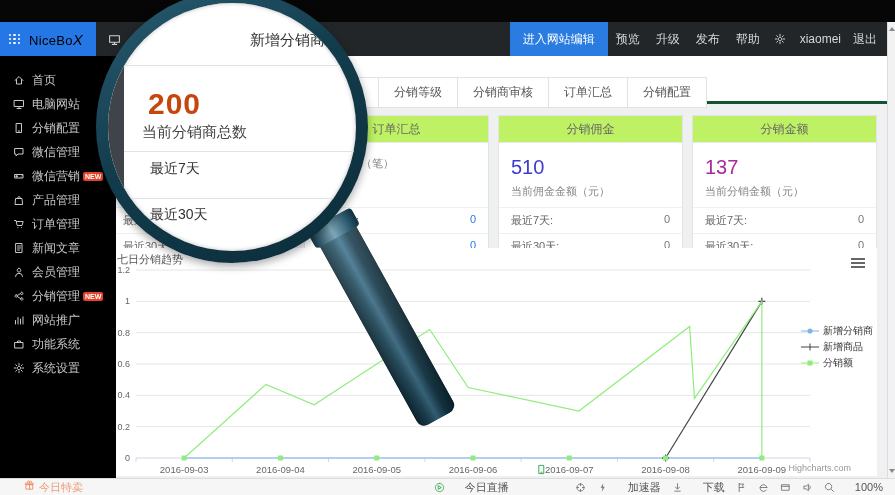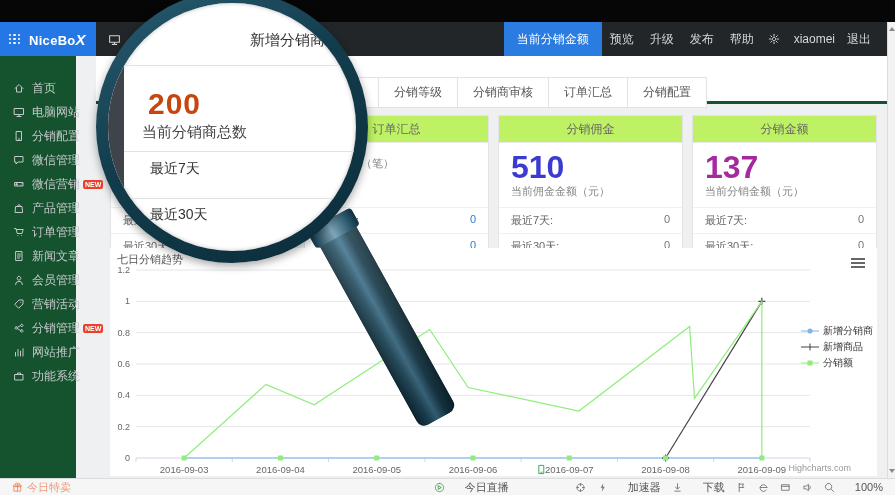--- a/index.html
+++ b/index.html
@@ -11,7 +11,7 @@
             display:flex;align-items:center;box-sizing:border-box;padding-left:9px;}
   .grid-icon{width:11px;height:11px;position:relative;margin-right:9px;}
   .grid-icon i{position:absolute;width:2.4px;height:2.4px;background:#fff;border-radius:1px;}
-  .logo-text{color:#ffffff;font-size:13px;font-weight:bold;letter-spacing:.3px;}
+  .logo-text{color:#000000;font-size:13px;font-weight:normal;letter-spacing:.3px;}
   .logo-text .lx{font-size:15px;font-style:italic;}
   .topbar{position:absolute;left:96px;top:22px;width:791px;height:34px;background:#232629;z-index:21;
           display:flex;align-items:center;color:#d5d7d9;font-size:12px;}

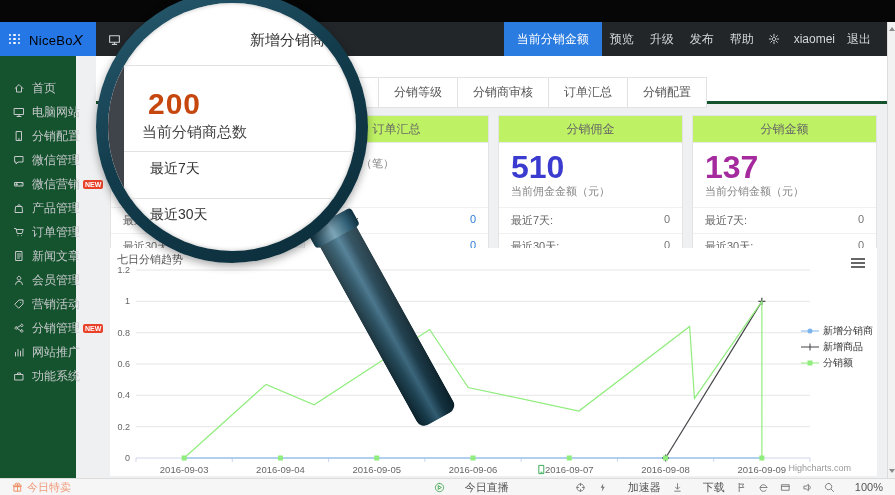--- a/index.html
+++ b/index.html
@@ -110,7 +110,7 @@
         </svg>
       </div>
     <div class="tb-spacer"></div>
-    <div class="edit-btn">当前分销金额</div>
+    <div class="edit-btn">进入网站编辑</div>
     <div class="tb-link">预览</div>
     <div class="tb-link">升级</div>
     <div class="tb-link">发布</div>

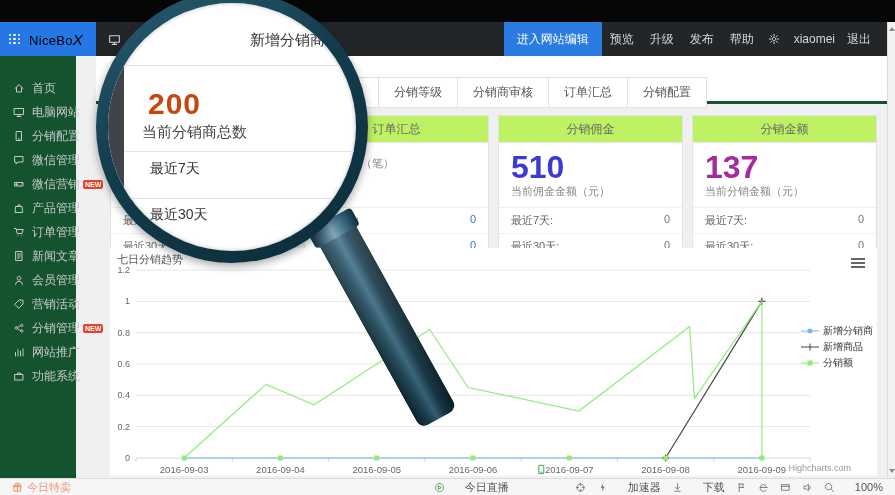--- a/index.html
+++ b/index.html
@@ -21,7 +21,7 @@
   .tb-link{padding:0 8px;cursor:pointer;white-space:nowrap;}
   .tb-gear{padding:0 6px;cursor:pointer;display:flex;align-items:center;}
   .tb-user{padding:0 8px;cursor:pointer;}
-  .tb-logout{padding:0 16px 0 4px;cursor:pointer;}
+  .tb-logout{padding:0 10px 0 4px;cursor:pointer;}
   
   .scrollbar{position:absolute;right:0;top:22px;width:8px;height:456px;background:#f2f2f2;border-left:1px solid #dcdcdc;z-index:30;box-sizing:border-box;}
   .scrollbar .up,.scrollbar .dn{position:absolute;left:1px;width:0;height:0;border-left:3px solid transparent;border-right:3px solid transparent;}

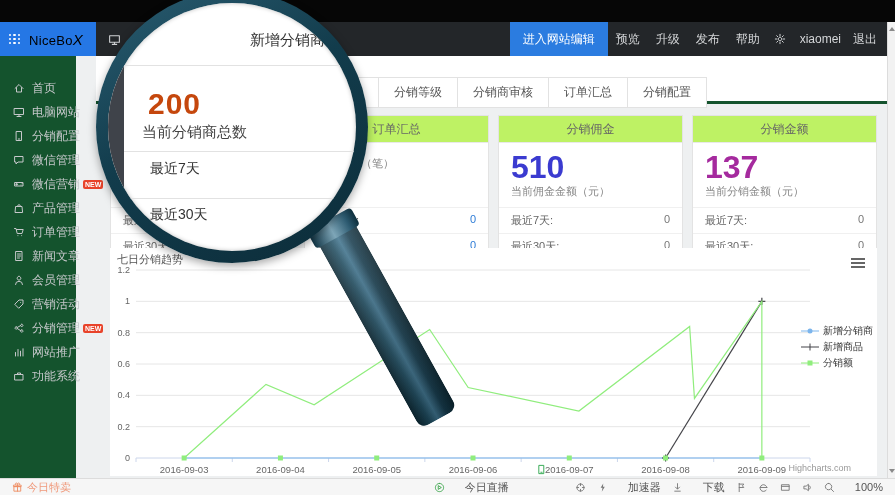--- a/index.html
+++ b/index.html
@@ -28,7 +28,7 @@
   .scrollbar .up{top:5px;border-bottom:4px solid #8a8a8a;}
   .scrollbar .dn{bottom:5px;border-top:4px solid #8a8a8a;}
   
-  .sidebar{position:absolute;left:0;top:56px;width:76px;height:422px;background:#14532d;z-index:5;padding-top:20px;box-sizing:border-box;}
+  .sidebar{position:absolute;left:0;top:56px;width:116px;height:422px;background:#000000;z-index:5;padding-top:12px;box-sizing:border-box;}
   .side-item{display:flex;align-items:center;height:24px;padding-left:13px;color:#c6c8cb;font-size:12px;cursor:pointer;white-space:nowrap;}
   .side-item svg{margin-right:7px;flex:none;}
   .badge{background:#e8432a;color:#fff;font-size:7px;font-weight:bold;padding:1px 2px;border-radius:2px;margin-left:3px;line-height:1;}

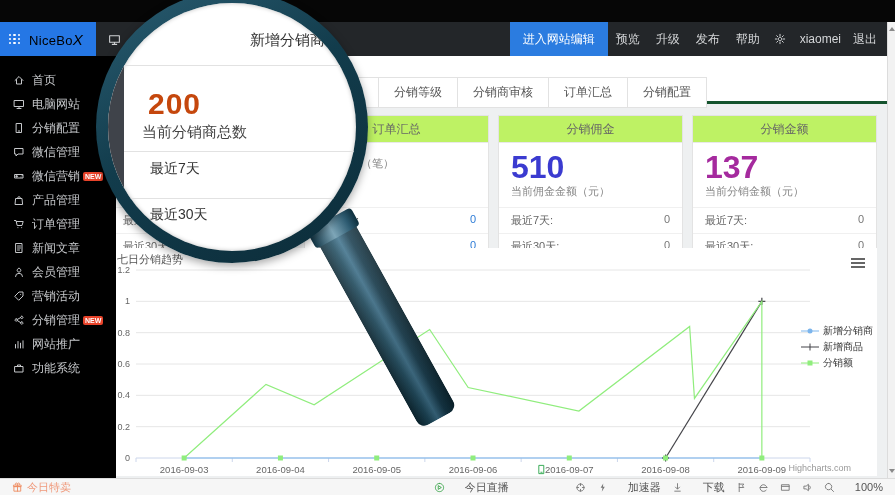--- a/index.html
+++ b/index.html
@@ -41,7 +41,7 @@
   .card{flex:1;background:#fff;border:1px solid #e3e3e3;box-sizing:border-box;}
   .card-h{height:26px;line-height:26px;text-align:center;background:#bef264;border-bottom:1px solid #e9e9e9;font-size:12px;color:#666;}
   .card-b{padding:10px 12px 4px;height:50px;}
-  .card-v{font-size:32px;font-weight:bold;line-height:28px;}
+  .card-v{font-size:20px;font-weight:normal;line-height:28px;}
   .card-l{font-size:11px;color:#888;margin-top:3px;}
   .card-row{display:flex;justify-content:space-between;padding:5px 12px;border-top:1px solid #f0f0f0;font-size:11px;color:#666;}
   

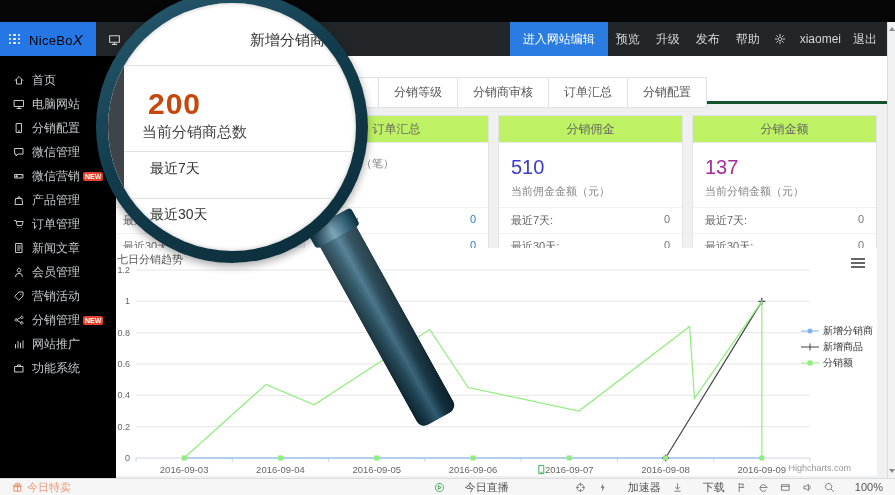--- a/index.html
+++ b/index.html
@@ -184,12 +184,6 @@
           <path d="M6 2.3 a1.9 1.9 0 1 1 -.01 0 M2.5 10.5 a3.5 3.2 0 0 1 7 0" fill="none" stroke="#c6c8cb" stroke-width="1" stroke-linecap="round" stroke-linejoin="round"></path>
         </svg>
         <span>会员管理</span>
-      </div>
-      <div class="side-item">
-        <svg width="12" height="12" viewBox="0 0 12 12">
-          <path d="M2 6 L6 2 h4 v4 L6 10 z M7.6 4.4 l0 .01" fill="none" stroke="#c6c8cb" stroke-width="1" stroke-linecap="round" stroke-linejoin="round"></path>
-        </svg>
-        <span>营销活动</span>
       </div>
       <div class="side-item">
         <svg width="12" height="12" viewBox="0 0 12 12">

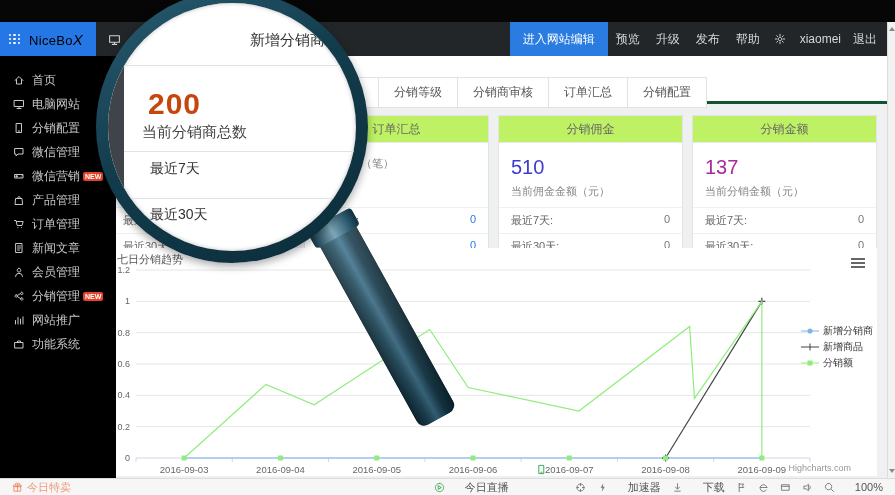--- a/index.html
+++ b/index.html
@@ -203,6 +203,12 @@
           <path d="M2 4.5 h8 v5.5 h-8 z M4.5 4.5 V3 h3 v1.5" fill="none" stroke="#c6c8cb" stroke-width="1" stroke-linecap="round" stroke-linejoin="round"></path>
         </svg>
         <span>功能系统</span>
+      </div>
+      <div class="side-item">
+        <svg width="12" height="12" viewBox="0 0 12 12">
+          <path d="M6 4.2 a1.8 1.8 0 1 1 -.01 0 M6 1.3 v1.6 M6 9.1 v1.6 M1.3 6 h1.6 M9.1 6 h1.6 M2.7 2.7 l1.1 1.1 M8.2 8.2 l1.1 1.1 M9.3 2.7 l-1.1 1.1 M3.8 8.2 l-1.1 1.1" fill="none" stroke="#c6c8cb" stroke-width="1" stroke-linecap="round" stroke-linejoin="round"></path>
+        </svg>
+        <span>系统设置</span>
       </div>
     </div>
 

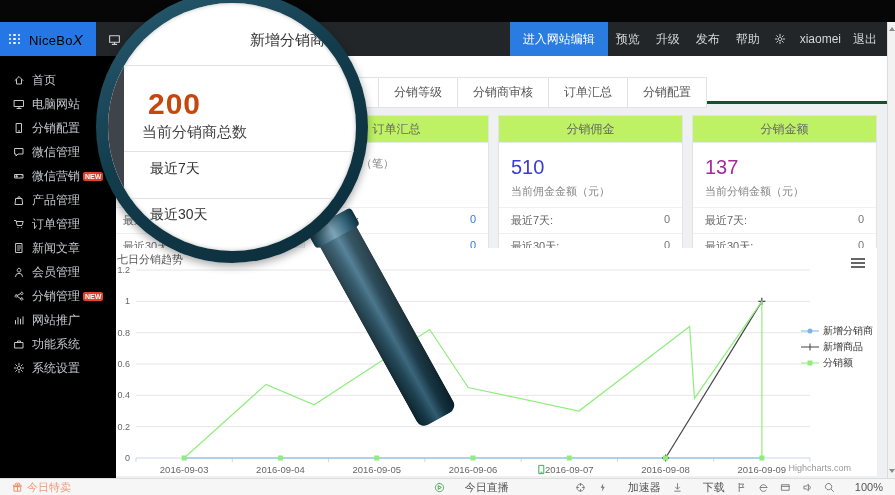--- a/index.html
+++ b/index.html
@@ -54,7 +54,7 @@
   .hc-mark{position:absolute;right:26px;bottom:3px;font-size:9px;color:#999;}
   
   .statusbar{position:absolute;left:0;bottom:0;width:895px;height:17px;background:#f6f6f6;border-top:1px solid #dcdcdc;box-sizing:border-box;display:flex;align-items:center;font-size:11px;color:#555;z-index:40;}
-  .sb-left{display:flex;align-items:flex-end;gap:4px;padding-left:12px;color:#f09a7c;}
+  .sb-left{display:flex;align-items:flex-start;gap:4px;padding-left:24px;color:#f09a7c;}
   .sb-right{margin-left:auto;display:flex;align-items:center;gap:11px;padding-right:12px;}
   .sb-item{display:flex;align-items:center;gap:20px;cursor:pointer;white-space:nowrap;}
   .sb-item.green{color:#2aa54a;flex-direction:column;}

